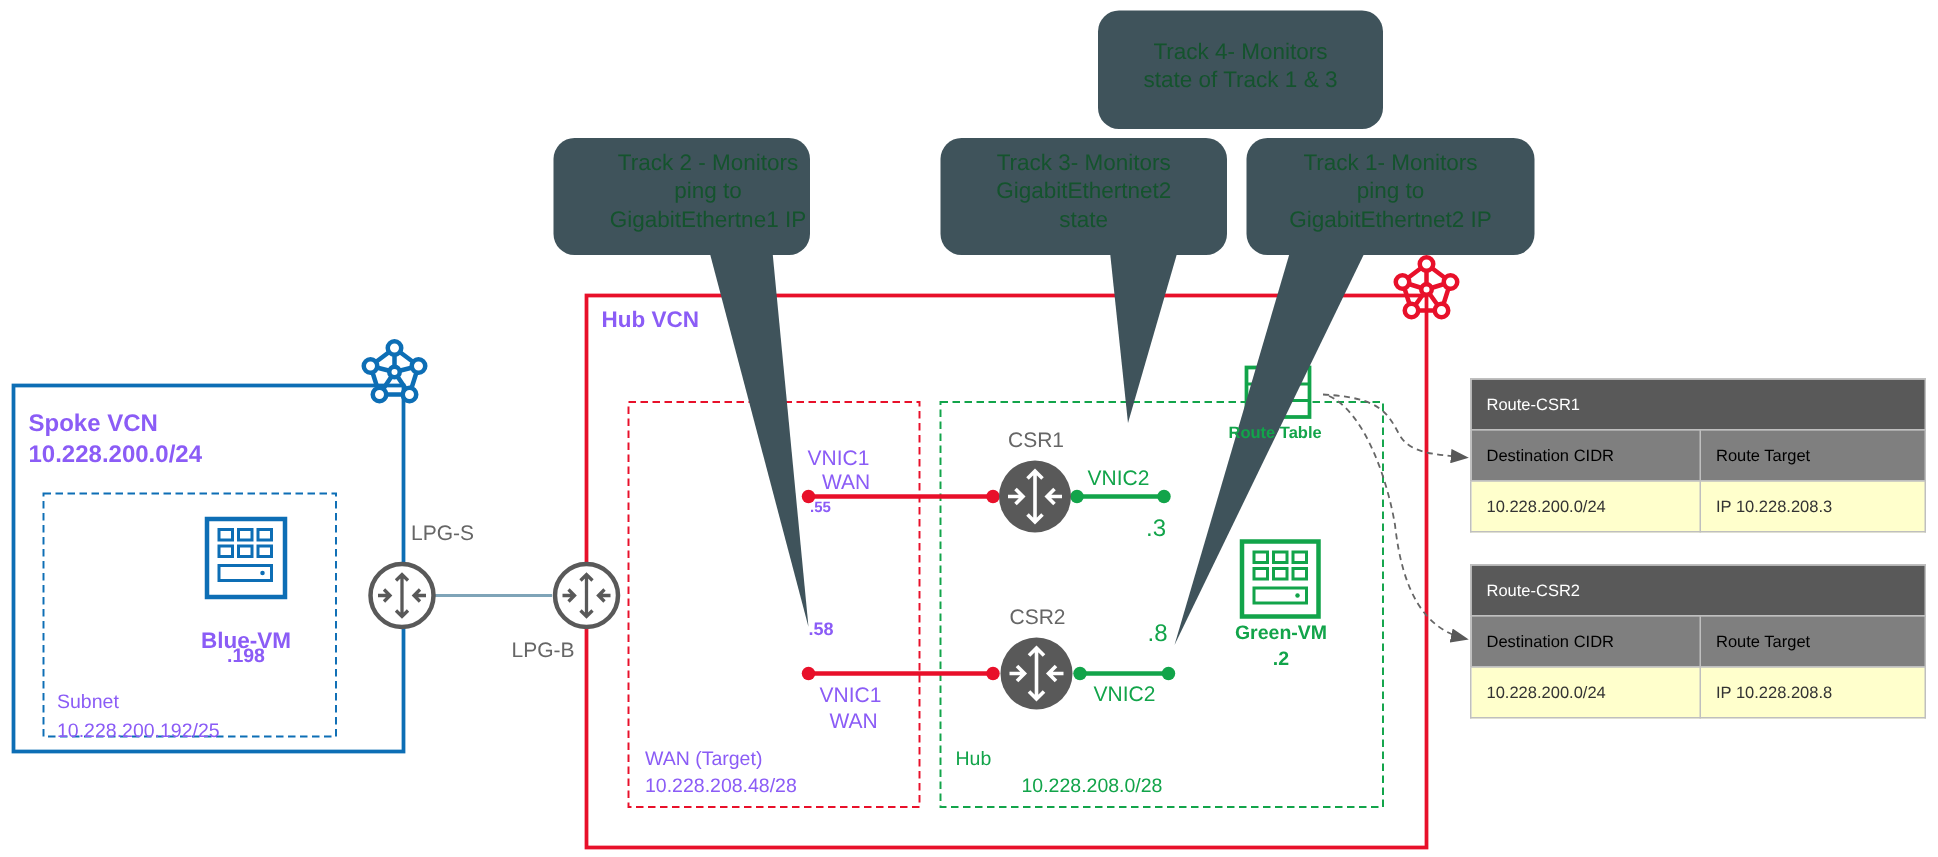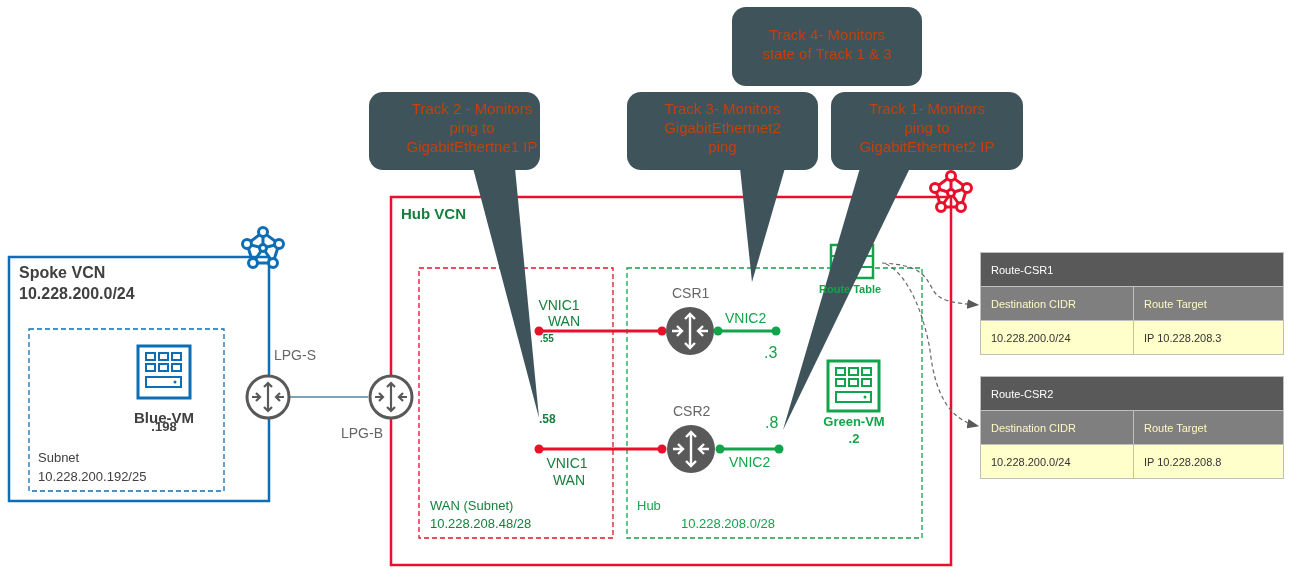--- a/index.html
+++ b/index.html
@@ -12,7 +12,7 @@
   .grey { color: #666666; }
   .bold { font-weight: bold; }
   .center { text-align: center; }
-  .callout-text { position: absolute; color: #c2410c; font-size: 15px; text-align: center; line-height: 1.25; }
+  .callout-text { position: absolute; color: #14532d; font-size: 15px; text-align: center; line-height: 1.25; }
   table.rt { position: absolute; border-collapse: collapse; font-size: 11px; }
   table.rt td { border: 1px solid #bfbfbf; padding: 0 10px; height: 33px; }
   table.rt .h1 { background: #595959; color: #ffffff; }

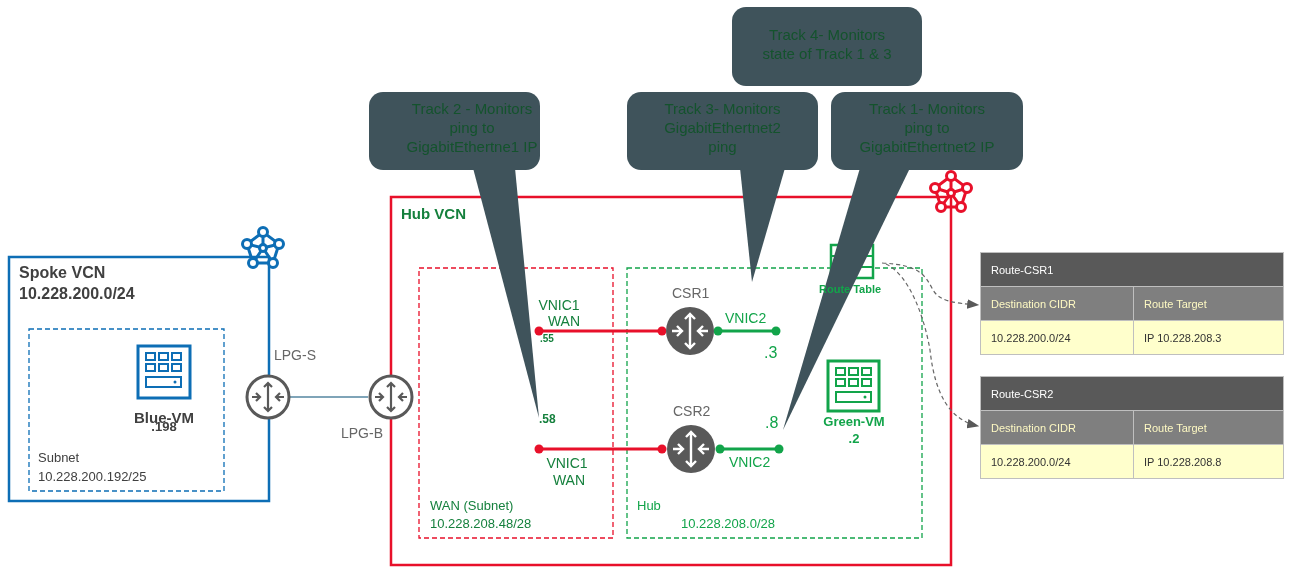--- a/index.html
+++ b/index.html
@@ -149,7 +149,7 @@
 <div class="callout-text" style="left:627px; top:100px; width:191px;">
   <div>Track 3- Monitors</div>
   <div>GigabitEthertnet2</div>
-  <div>ping</div>
+  <div>state</div>
 </div>
 <div class="callout-text" style="left:732px; top:26px; width:190px;">
   <div>Track 4- Monitors</div>

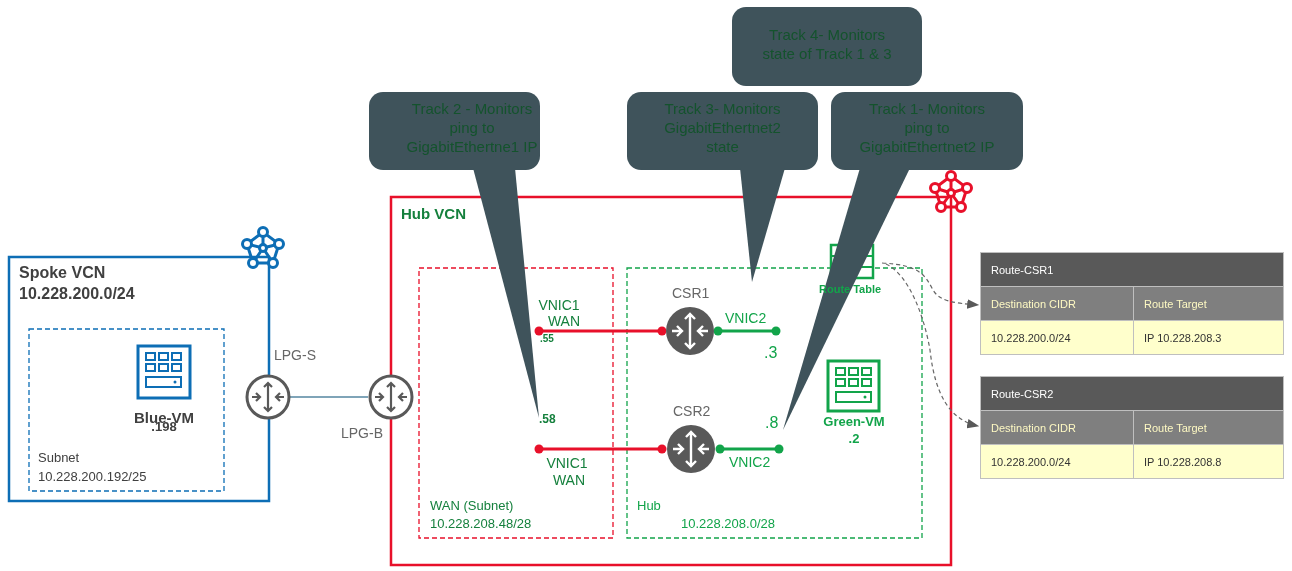--- a/index.html
+++ b/index.html
@@ -7,7 +7,7 @@
   svg.diagram { position: absolute; left: 0; top: 0; }
   .lbl { position: absolute; white-space: nowrap; line-height: 1.2; }
   .blue { color: #404040; }
-  .red { color: #15803d; }
+  .red { color: #8b5cf6; }
   .green { color: #12a44a; }
   .grey { color: #666666; }
   .bold { font-weight: bold; }

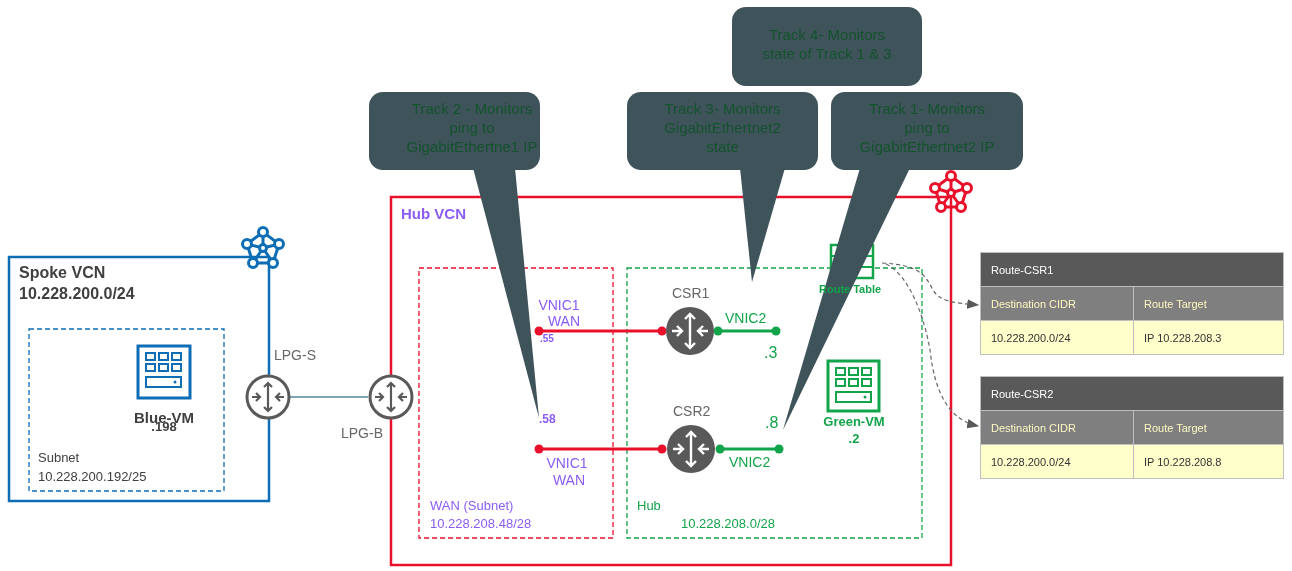--- a/index.html
+++ b/index.html
@@ -6,7 +6,7 @@
   body { width: 1292px; height: 571px; position: relative; overflow: hidden; font-family: "Liberation Sans", "DejaVu Sans", sans-serif; }
   svg.diagram { position: absolute; left: 0; top: 0; }
   .lbl { position: absolute; white-space: nowrap; line-height: 1.2; }
-  .blue { color: #404040; }
+  .blue { color: #8b5cf6; margin-top: 10px; }
   .red { color: #8b5cf6; }
   .green { color: #12a44a; }
   .grey { color: #666666; }

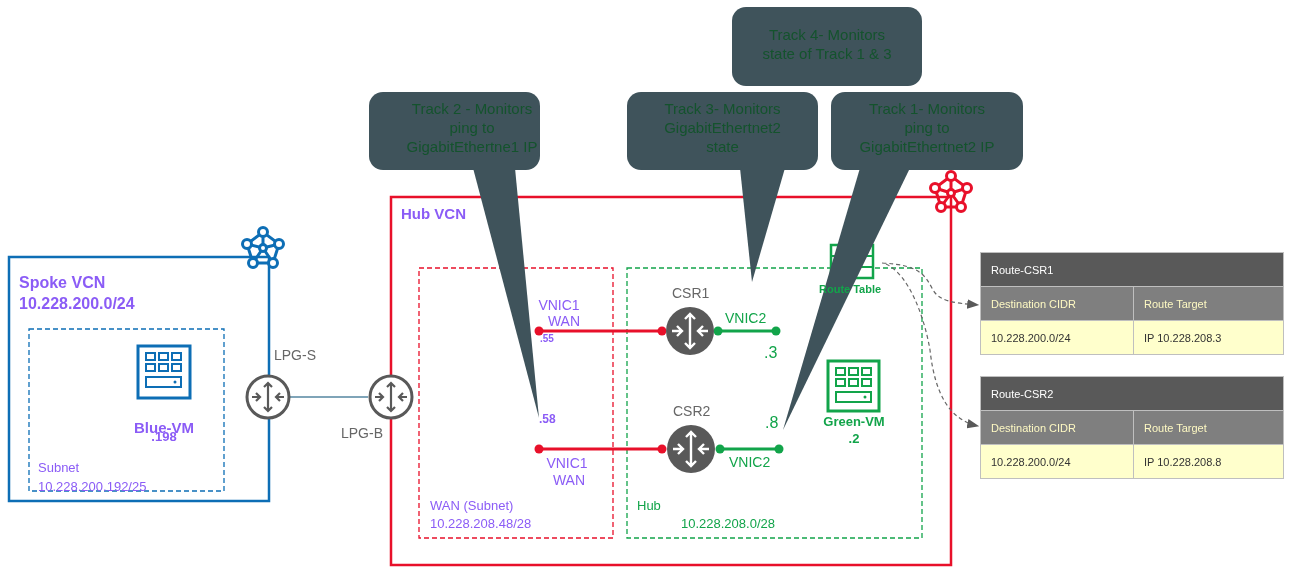--- a/index.html
+++ b/index.html
@@ -16,7 +16,7 @@
   table.rt { position: absolute; border-collapse: collapse; font-size: 11px; }
   table.rt td { border: 1px solid #bfbfbf; padding: 0 10px; height: 33px; }
   table.rt .h1 { background: #595959; color: #ffffff; }
-  table.rt .h2 { background: #7f7f7f; color: #fef9c3; }
+  table.rt .h2 { background: #7f7f7f; color: #000000; }
   table.rt .d { background: #ffffcc; color: #333333; }
 </style>
 </head>

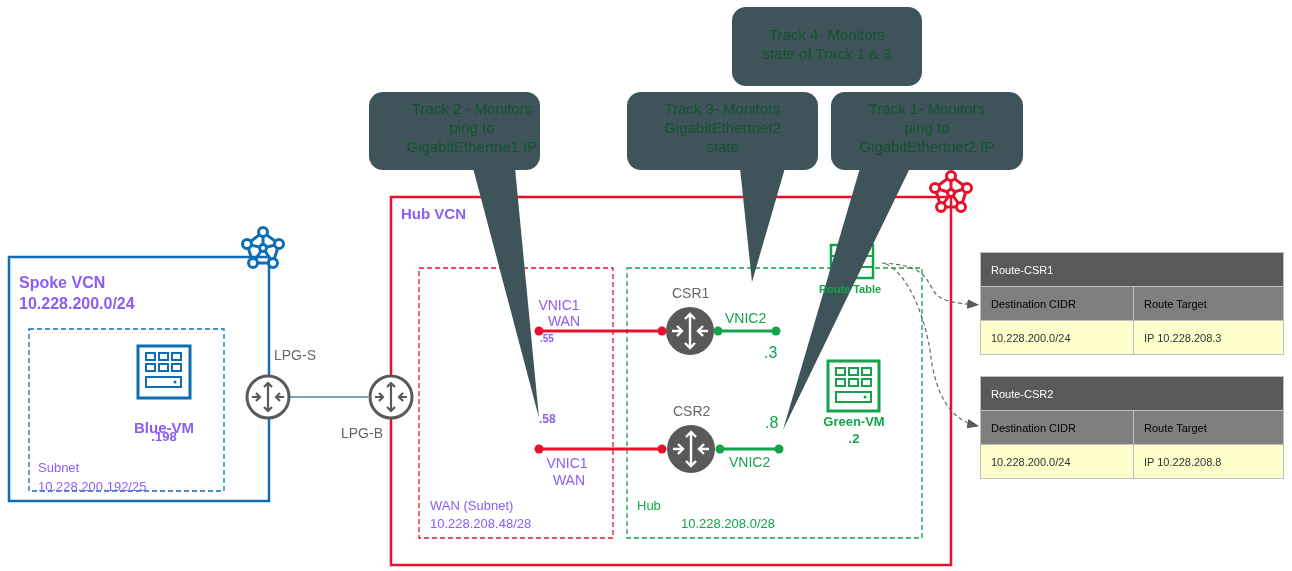--- a/index.html
+++ b/index.html
@@ -174,7 +174,7 @@
 <div class="lbl red bold" style="left:401px; top:205px; font-size:15px;">Hub VCN</div>
 <div class="lbl red bold" style="left:401px; top:227px; font-size:15px; z-index:-1;">10.228.208.0/24</div>
 
-<div class="lbl red" style="left:430px; top:498px; font-size:13px;">WAN (Subnet)</div>
+<div class="lbl red" style="left:430px; top:498px; font-size:13px;">WAN (Target)</div>
 <div class="lbl red" style="left:430px; top:516px; font-size:13px;">10.228.208.48/28</div>
 <div class="lbl green" style="left:637px; top:498px; font-size:13px;">Hub</div>
 <div class="lbl green" style="left:637px; top:516px; font-size:13px;margin-left:44px;">10.228.208.0/28</div>

